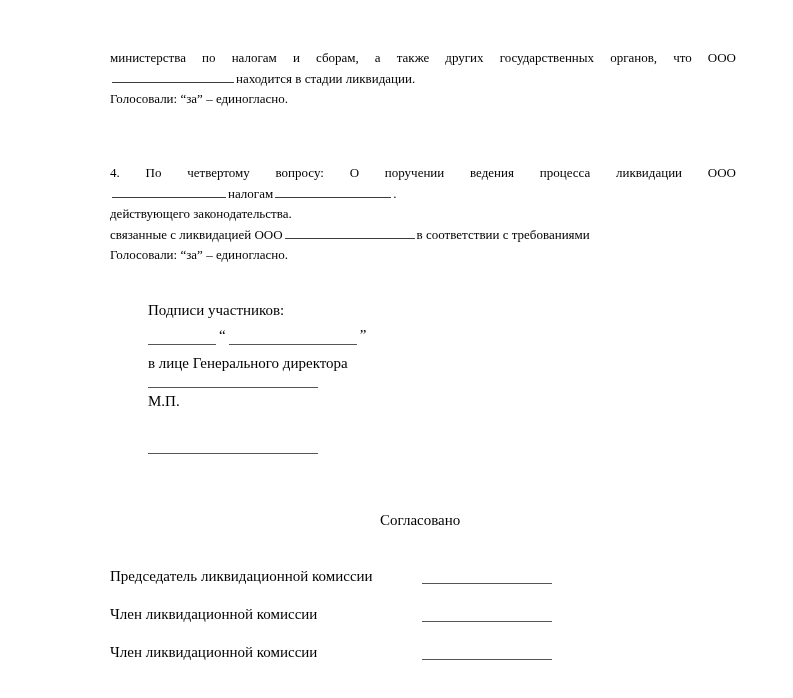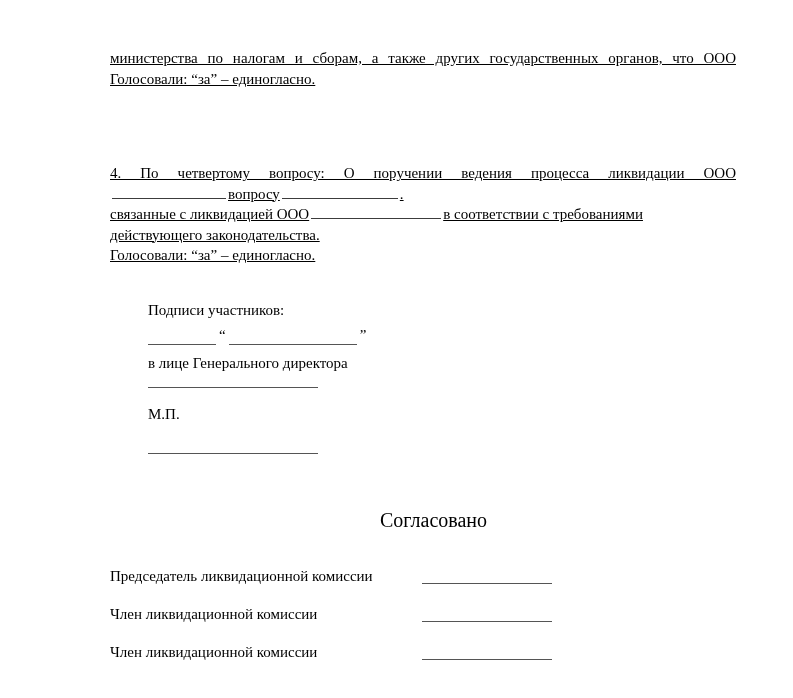--- a/index.html
+++ b/index.html
@@ -29,11 +29,10 @@
     position: absolute;
     left: 110px;
     width: 626px;
-    font-size: 15px;
+    font-size: 13px;
     line-height: 20.5px;
     text-align: justify;
     text-justify: inter-word;
-    text-decoration: underline;
   }
   .body-block p {
     margin: 0;

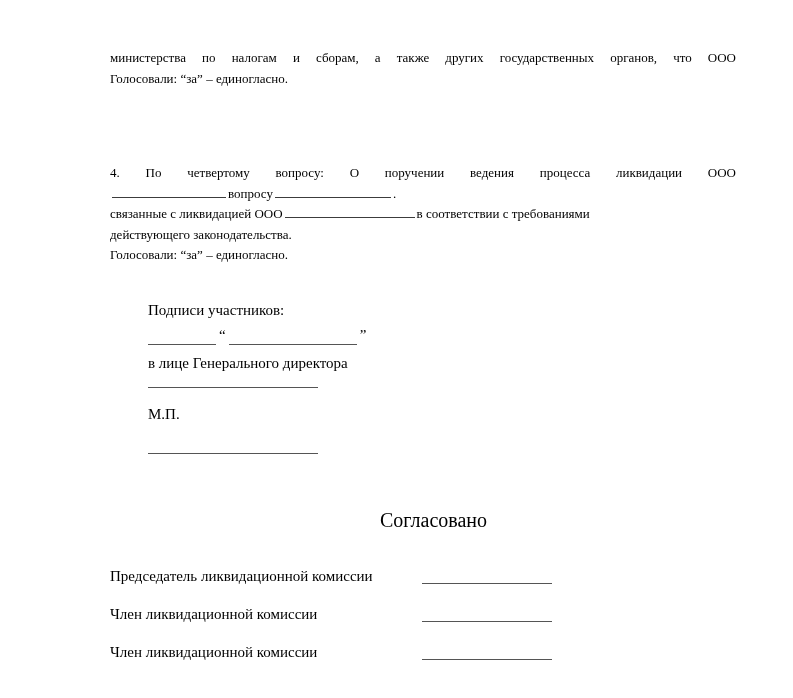--- a/index.html
+++ b/index.html
@@ -163,6 +163,9 @@
 
   <div class="body-block" id="block-intro">
     <p class="jline">министерства по налогам и сборам, а также других государственных  органов, что ООО</p>
+    <p>
+      <span class="blank blank-122"></span><span>находится в стадии ликвидации.</span>
+    </p>
     <p>Голосовали: “за” – единогласно.</p>
   </div>
 

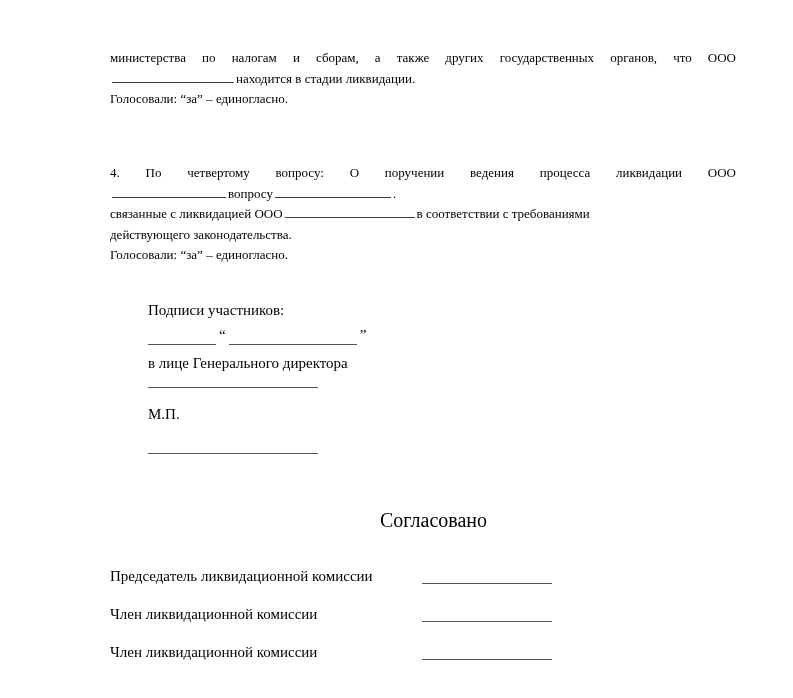--- a/index.html
+++ b/index.html
@@ -172,7 +172,7 @@
   <div class="body-block" id="block-item4">
     <p class="jline">4.  По  четвертому  вопросу:  О  поручении  ведения  процесса  ликвидации  ООО</p>
     <p>
-      <span class="blank blank-114"></span><span>вопросу</span><span class="blank blank-116"></span><span>.</span>
+      <span class="blank blank-114"></span><span>налогам</span><span class="blank blank-116"></span><span>.</span>
     </p>
     <p>
       <span>связанные  с  ликвидацией  ООО</span><span class="blank blank-130"></span><span>в  соответствии  с  требованиями</span>

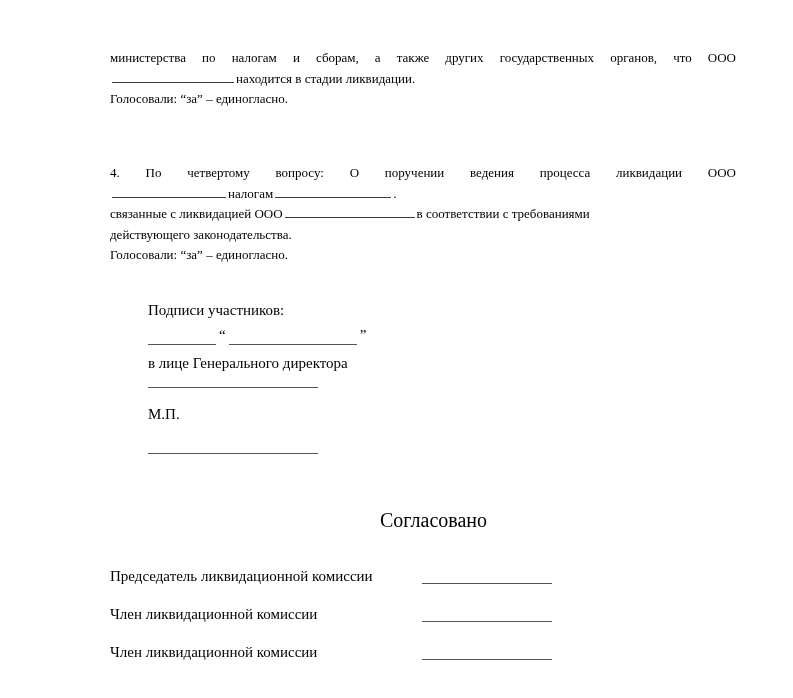--- a/index.html
+++ b/index.html
@@ -174,10 +174,10 @@
     <p>
       <span class="blank blank-114"></span><span>налогам</span><span class="blank blank-116"></span><span>.</span>
     </p>
+    <p>действующего законодательства.</p>
     <p>
       <span>связанные  с  ликвидацией  ООО</span><span class="blank blank-130"></span><span>в  соответствии  с  требованиями</span>
     </p>
-    <p>действующего законодательства.</p>
     <p>Голосовали: “за” – единогласно.</p>
   </div>
 

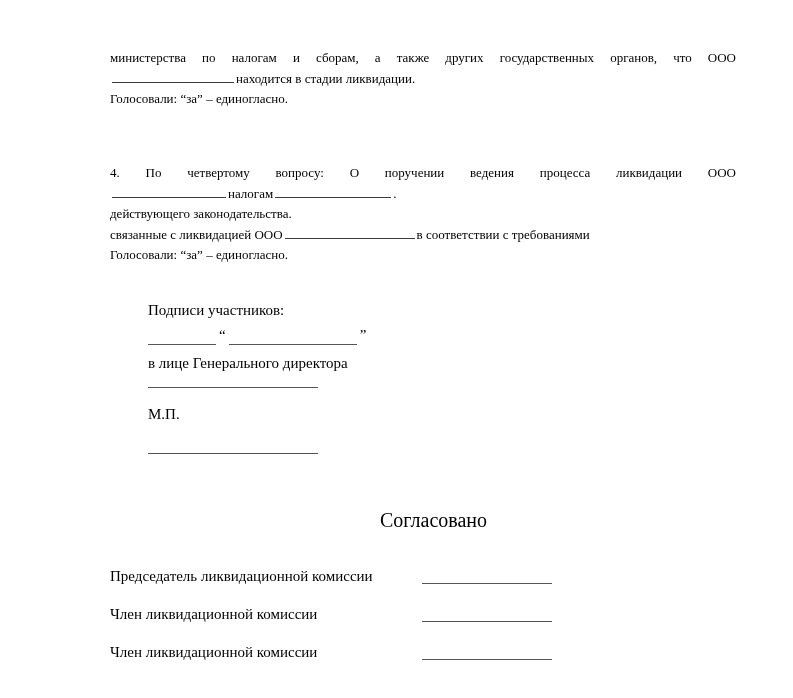--- a/index.html
+++ b/index.html
@@ -104,7 +104,7 @@
     margin-top: 13px;
   }
   .mp-label {
-    margin-top: 16px;
+    margin-top: 3px;
   }
 
   

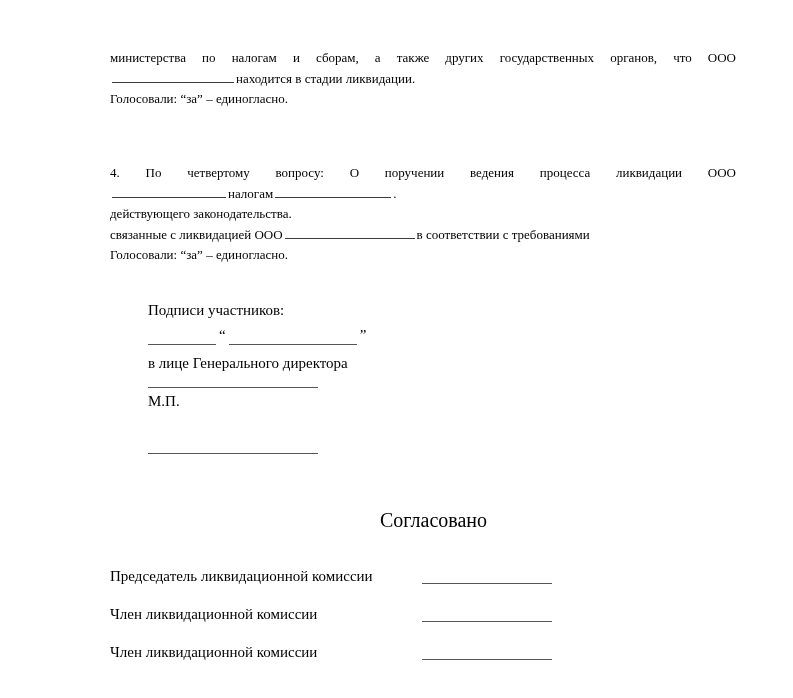--- a/index.html
+++ b/index.html
@@ -122,7 +122,7 @@
     position: absolute;
     left: 380px;
     top: 510px;
-    font-size: 20px;
+    font-size: 15px;
     line-height: 20px;
     white-space: nowrap;
   }

